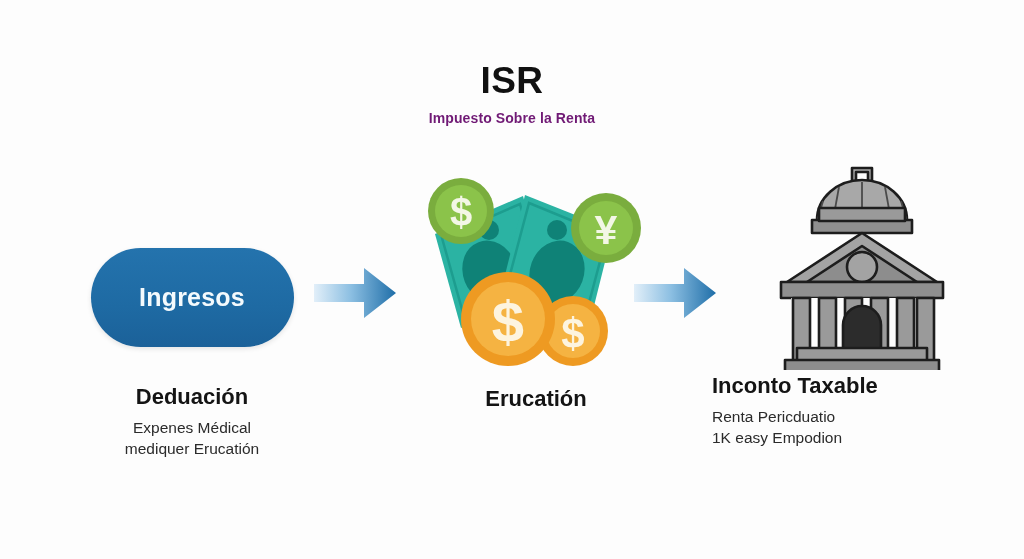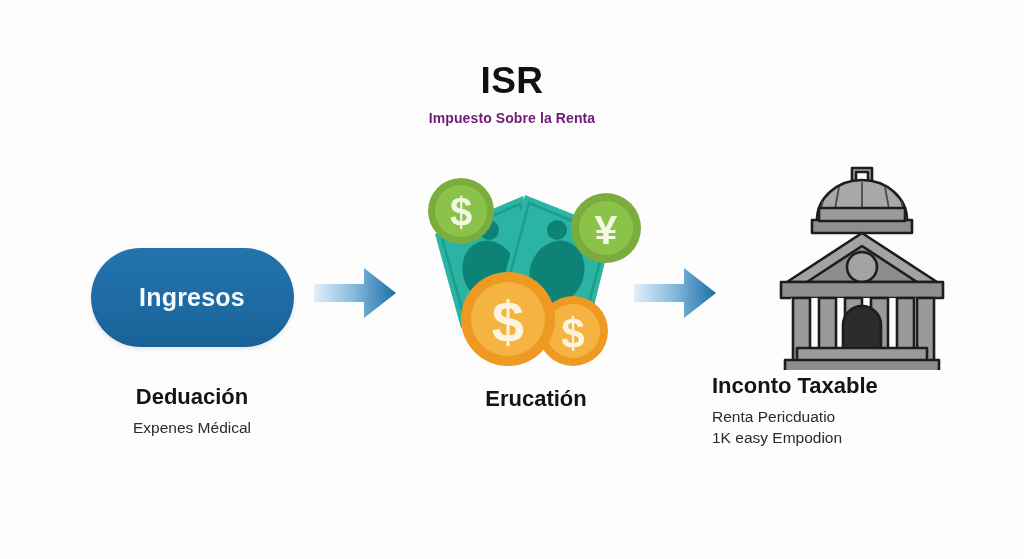--- a/index.html
+++ b/index.html
@@ -125,6 +125,7 @@
     <div class="caption-title">Deduación</div>
     <div class="caption-sub">
       <div>Expenes Médical</div>
+      <div>mediquer Erucatión</div>
     </div>
   </div>
 

